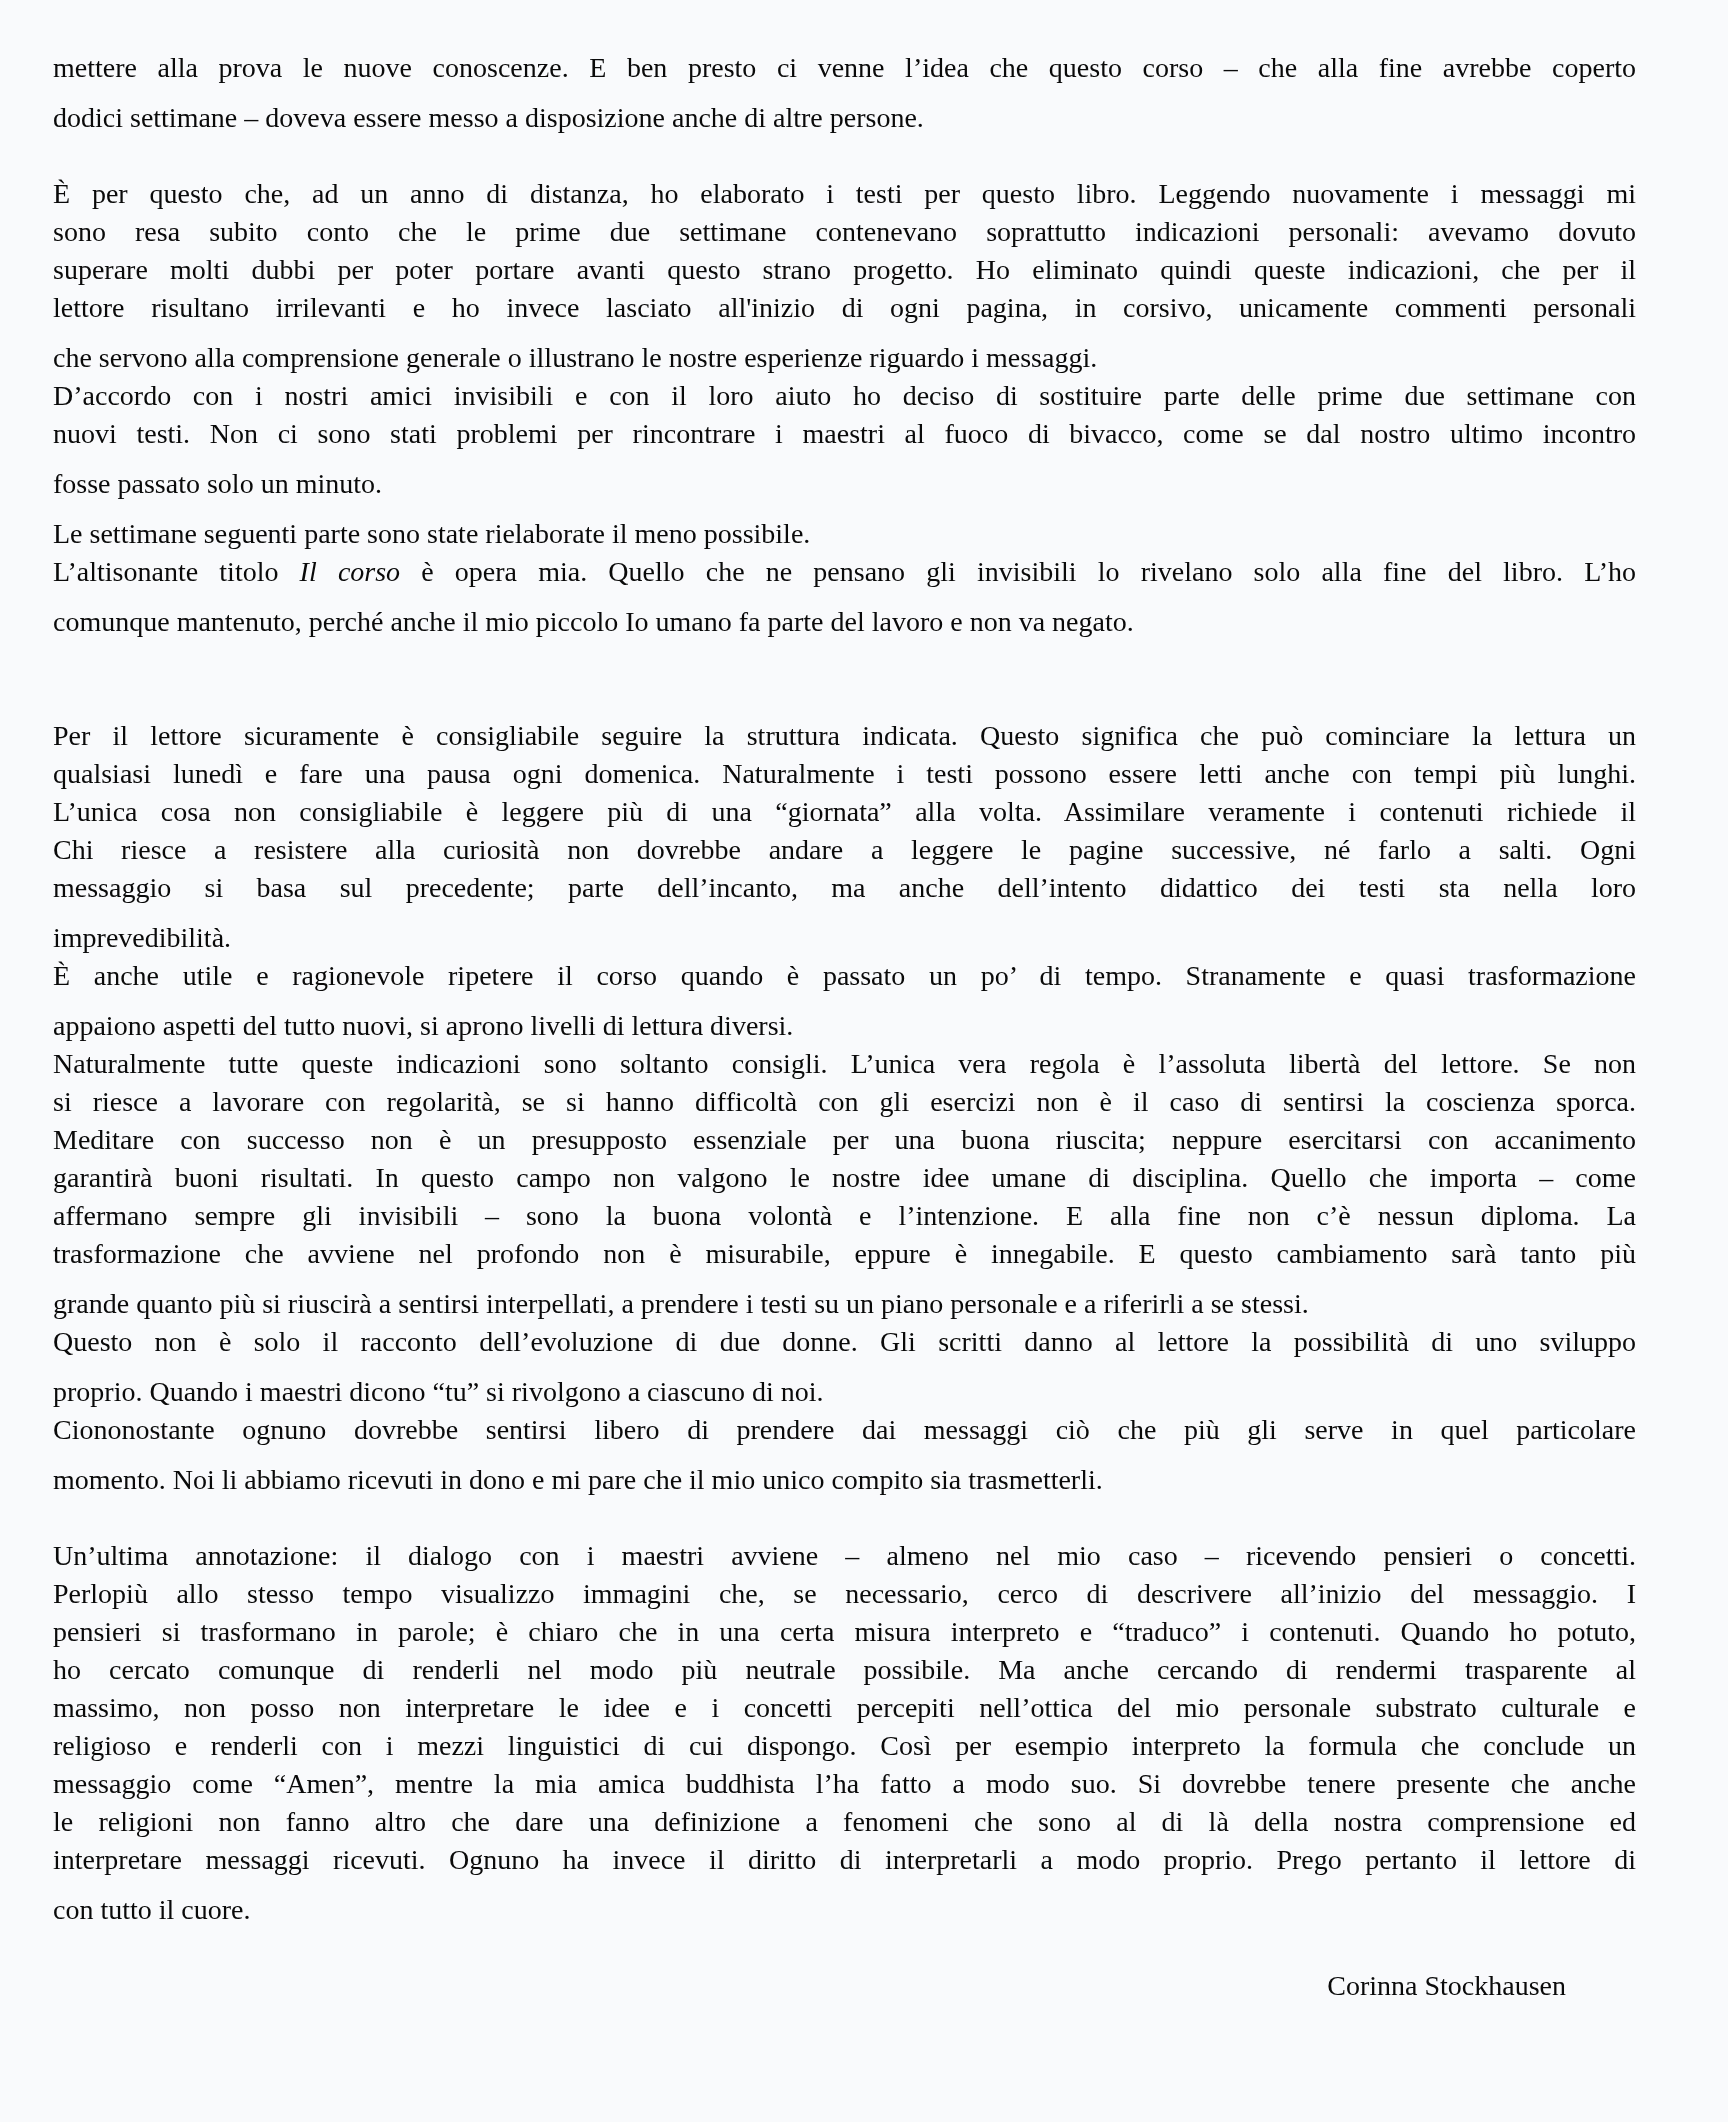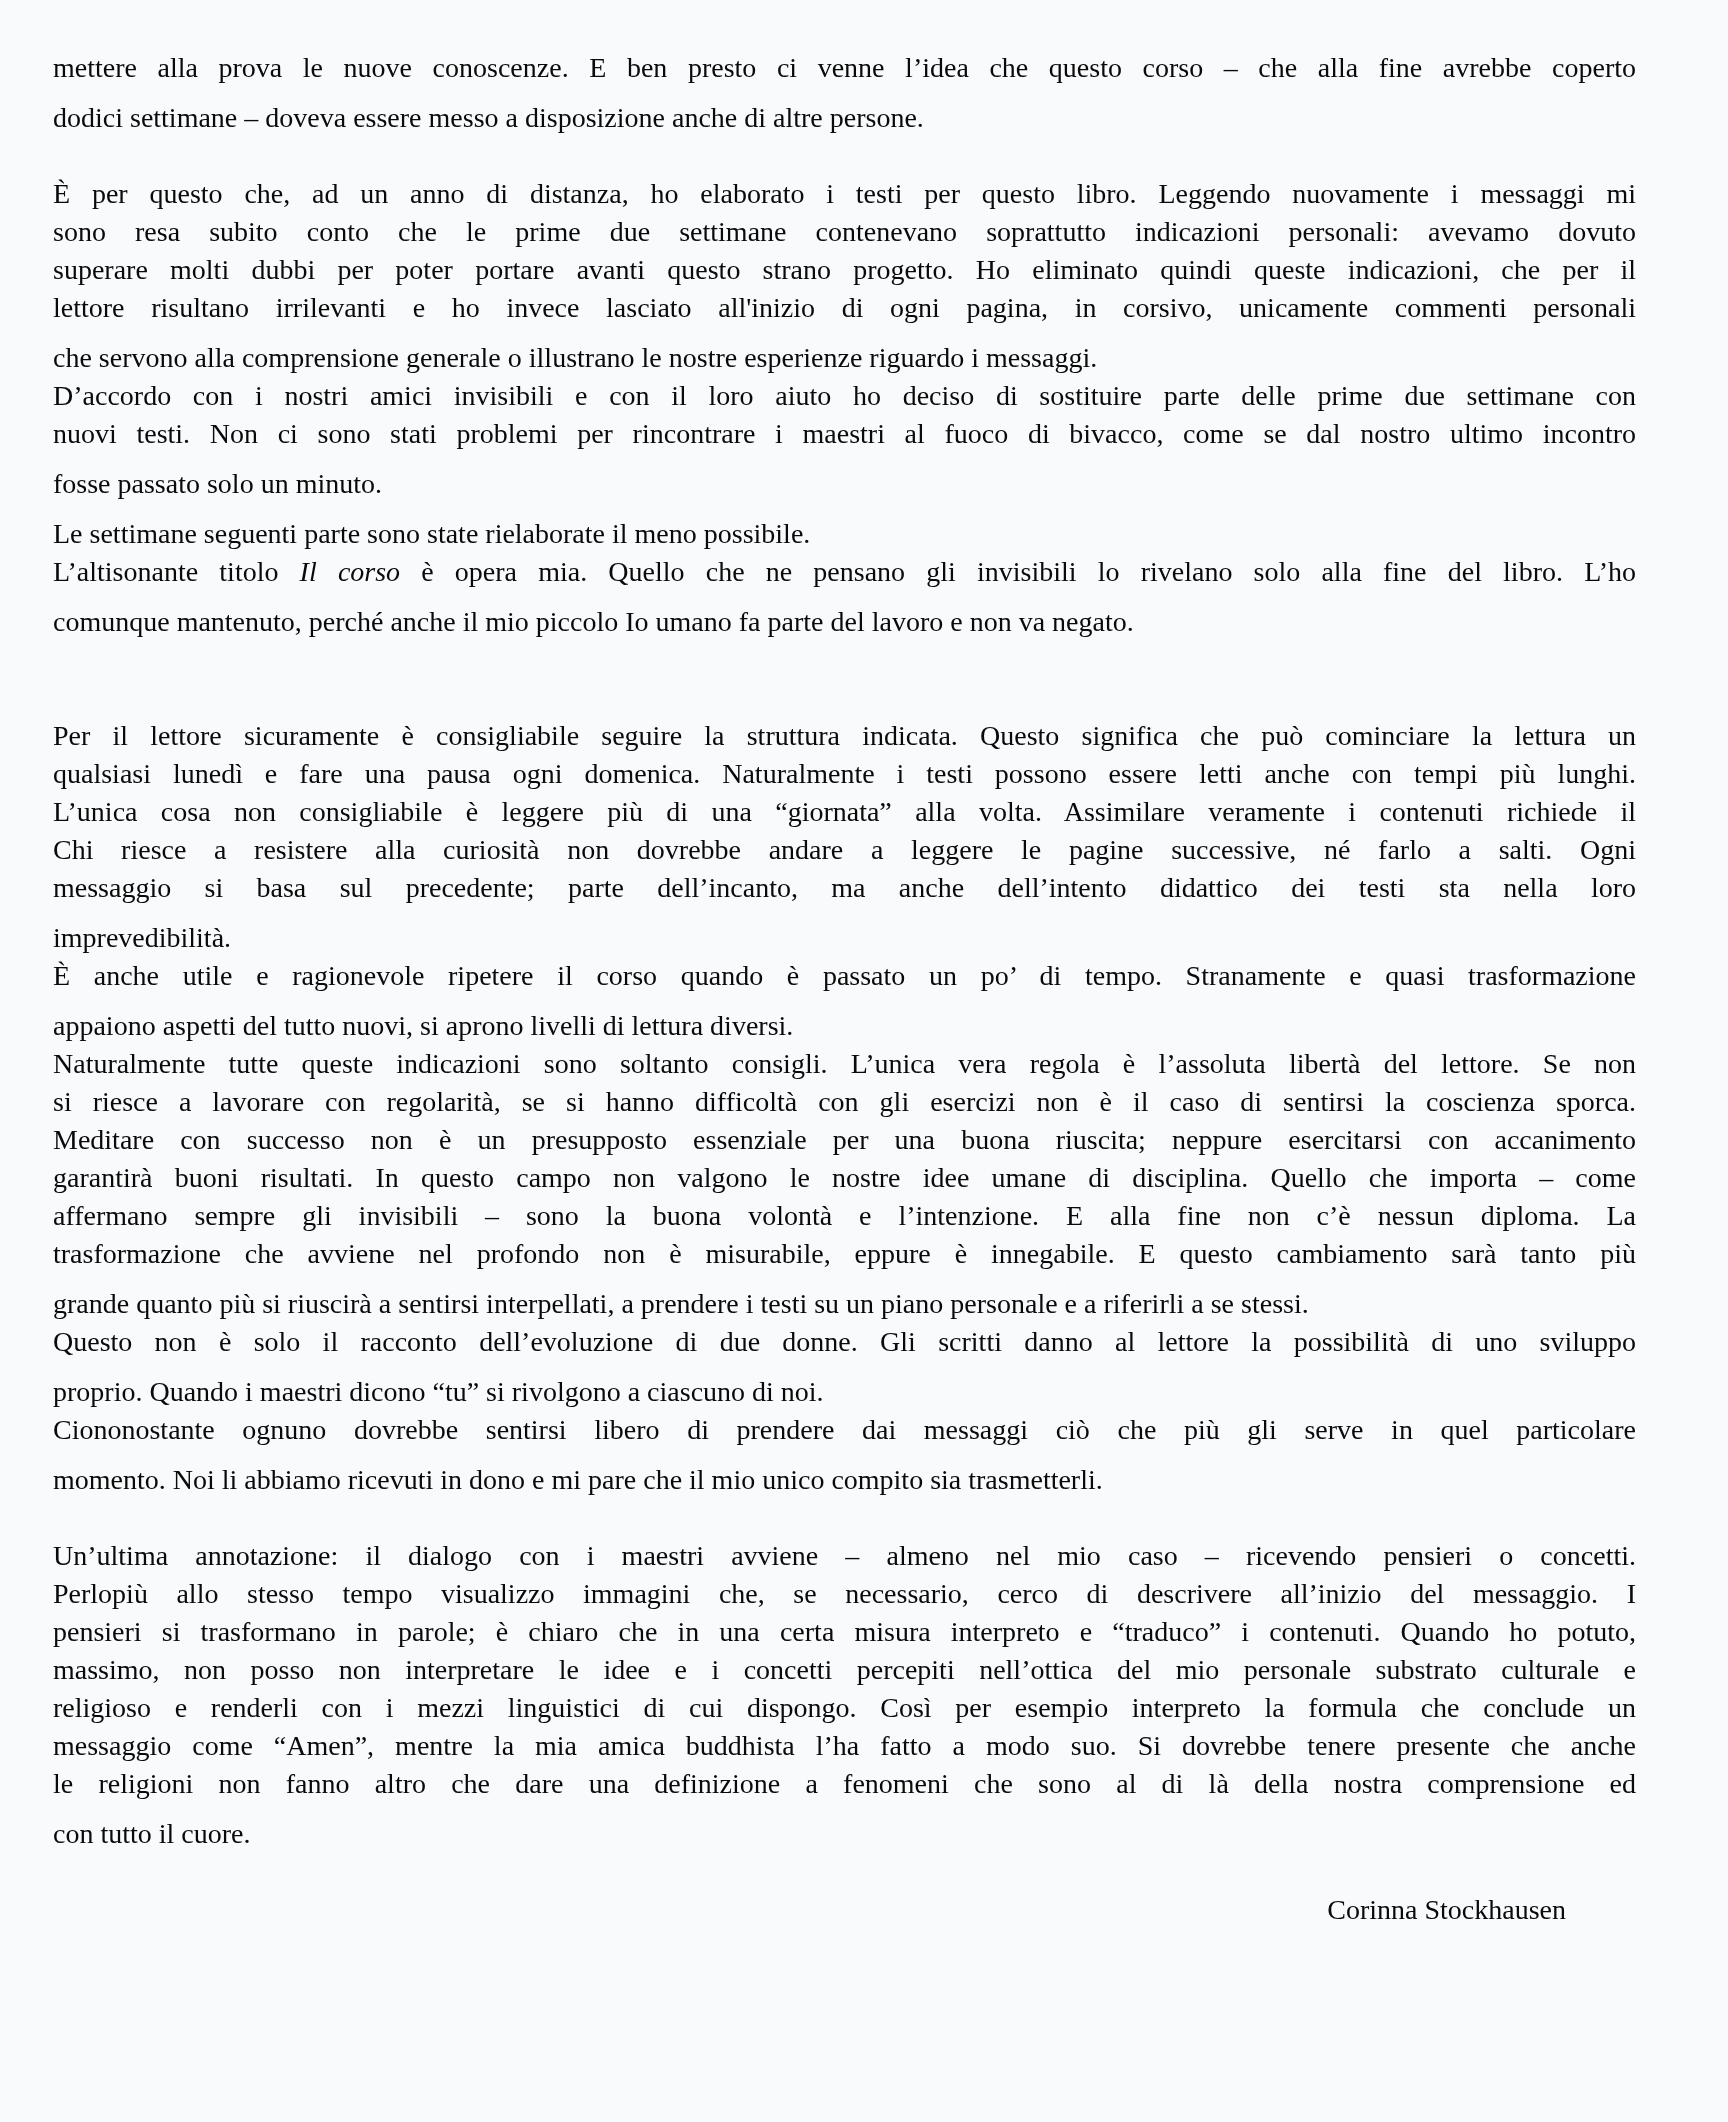--- a/index.html
+++ b/index.html
@@ -127,6 +127,7 @@
     <span class="line">Un’ultima annotazione: il dialogo con i maestri avviene – almeno nel mio caso – ricevendo pensieri o concetti.</span>
     <span class="line">Perlopiù allo stesso tempo visualizzo immagini che, se necessario, cerco di descrivere all’inizio del messaggio. I</span>
     <span class="line">pensieri si trasformano in parole; è chiaro che in una certa misura interpreto e “traduco” i contenuti. Quando ho potuto,</span>
+    <span class="line">ho cercato comunque di renderli nel modo più neutrale possibile. Ma anche cercando di rendermi trasparente al</span>
     <span class="line">massimo, non posso non interpretare le idee e i concetti percepiti nell’ottica del mio personale substrato culturale e</span>
     <span class="line">religioso e renderli con i mezzi linguistici di cui dispongo. Così per esempio interpreto la formula che conclude un</span>
     <span class="line">messaggio come “Amen”, mentre la mia amica buddhista l’ha fatto a modo suo. Si dovrebbe tenere presente che anche</span>

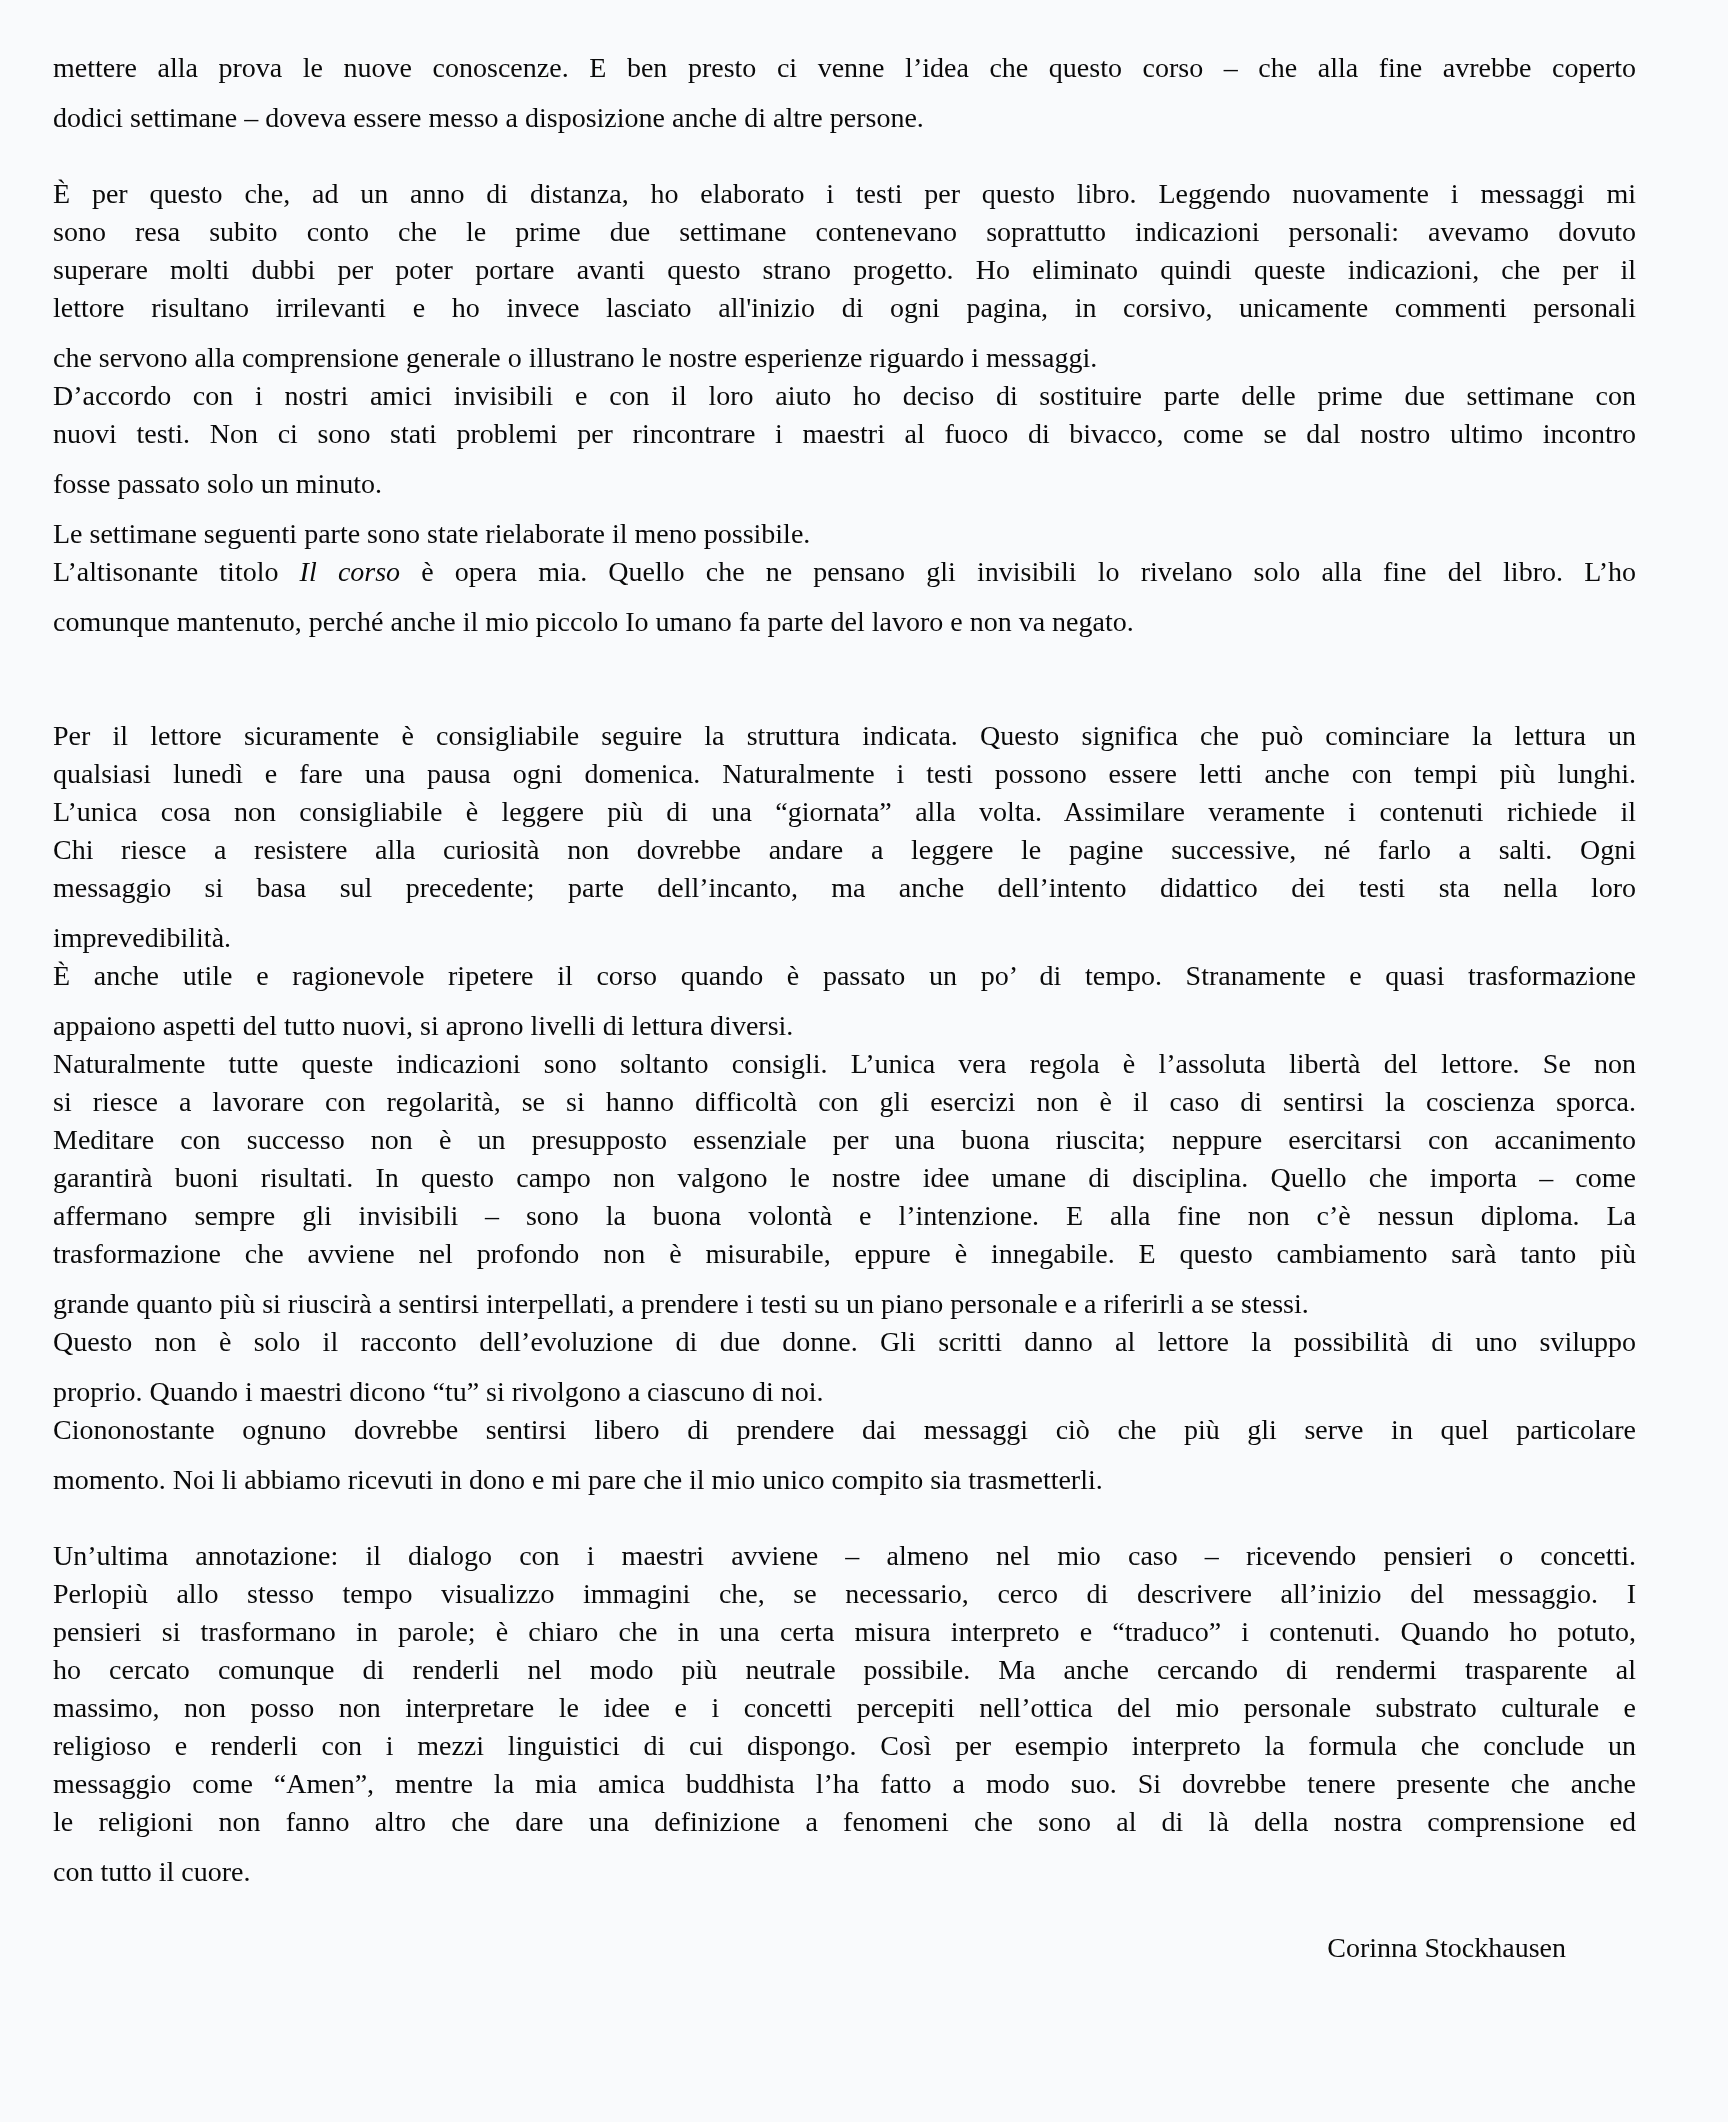--- a/index.html
+++ b/index.html
@@ -132,6 +132,7 @@
     <span class="line">religioso e renderli con i mezzi linguistici di cui dispongo. Così per esempio interpreto la formula che conclude un</span>
     <span class="line">messaggio come “Amen”, mentre la mia amica buddhista l’ha fatto a modo suo. Si dovrebbe tenere presente che anche</span>
     <span class="line">le religioni non fanno altro che dare una definizione a fenomeni che sono al di là della nostra comprensione ed</span>
+    <span class="line">interpretare messaggi ricevuti. Ognuno ha invece il diritto di interpretarli a modo proprio. Prego pertanto il lettore di</span>
     <span class="line end">con tutto il cuore.</span>
   </div>
   <span class="blank"></span>

